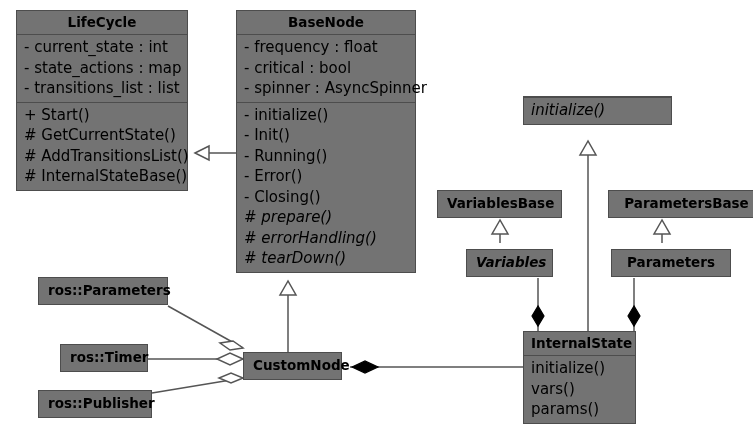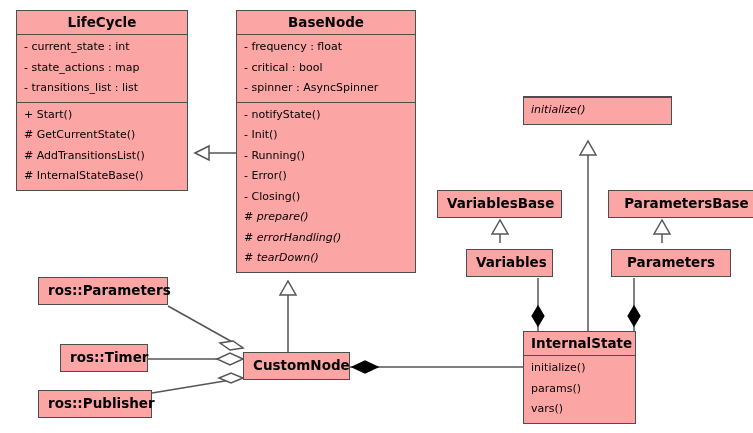--- a/index.html
+++ b/index.html
@@ -27,7 +27,7 @@
     position: absolute;
     box-sizing: border-box;
     border: 1.6px solid #4d4d4d;
-    background: #fca5a5;
+    background: #737373;
     z-index: 5;
   }
   .cls-title {

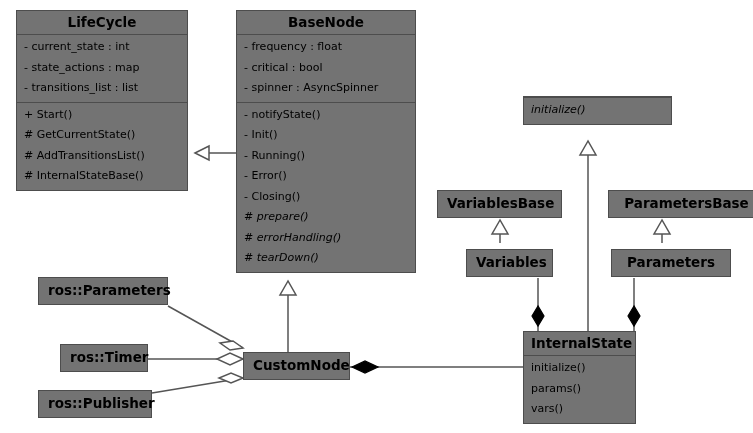--- a/index.html
+++ b/index.html
@@ -44,7 +44,7 @@
     padding: 2px 0 3px 0;
   }
   .cls-row {
-    font-size: 11px;
+    font-size: 15px;
     color: #000000;
     padding: 0px 6px 0px 7px;
     line-height: 20.5px;

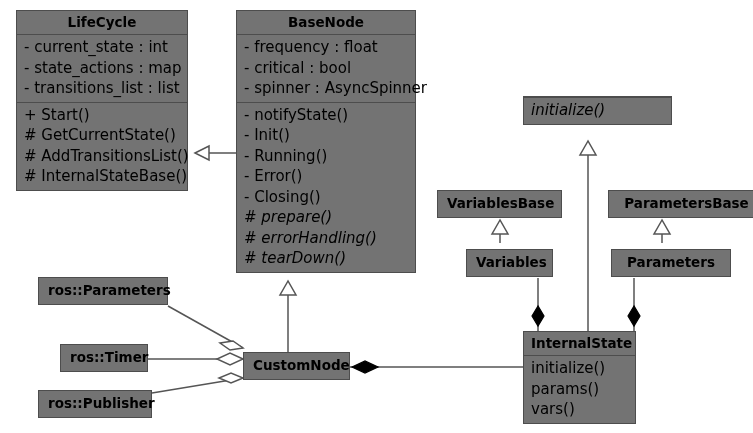--- a/index.html
+++ b/index.html
@@ -143,7 +143,7 @@
       <div class="cls-row">- spinner : AsyncSpinner</div>
     </div>
     <div class="cls-section">
-      <div class="cls-row">- notifyState()</div>
+      <div class="cls-row">- initialize()</div>
       <div class="cls-row">- Init()</div>
       <div class="cls-row">- Running()</div>
       <div class="cls-row">- Error()</div>

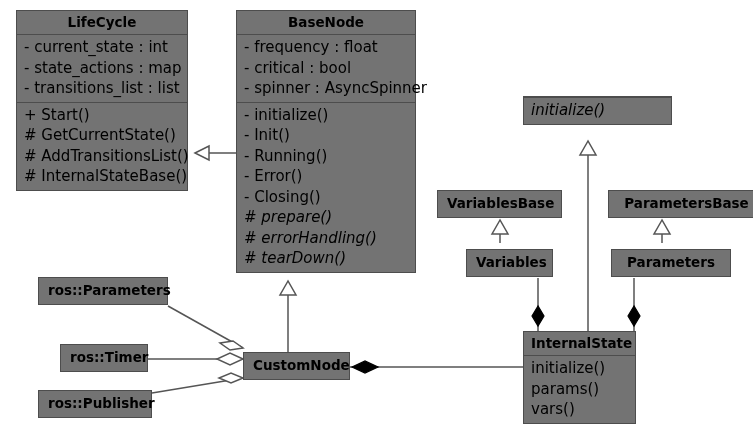--- a/index.html
+++ b/index.html
@@ -168,7 +168,7 @@
     <div class="cls-title">ParametersBase</div>
   </div>
 
-  <div class="umlclass title-only" style="left:466px; top:249px; width:87px;">
+  <div class="umlclass title-only" style="left:466px; top:249px; width:87px;font-style:italic;">
     <div class="cls-title">Variables</div>
   </div>
 

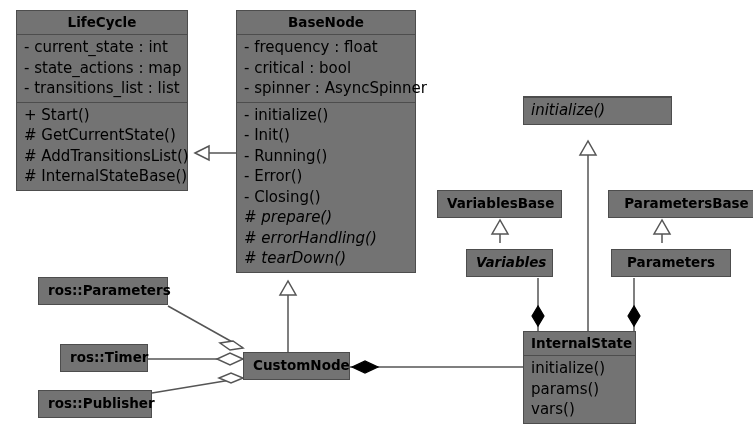--- a/index.html
+++ b/index.html
@@ -185,7 +185,7 @@
     </div>
   </div>
 
-  <div class="umlclass title-only" style="left:243px; top:352px; width:107px;">
+  <div class="umlclass title-only" style="left:243px; top:352px; width:99px;">
     <div class="cls-title">CustomNode</div>
   </div>
 

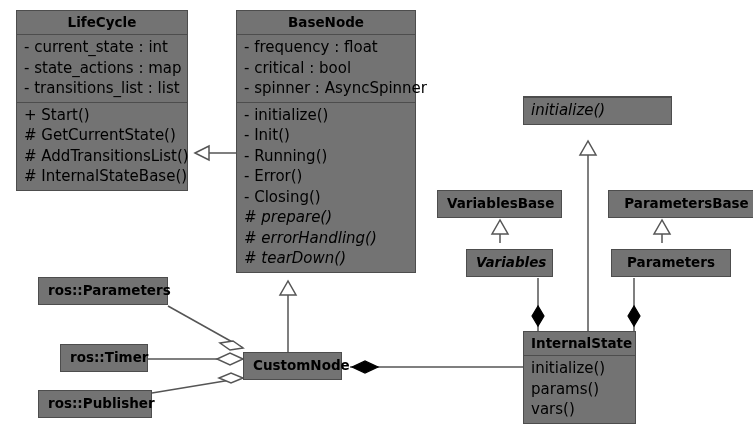--- a/index.html
+++ b/index.html
@@ -180,8 +180,8 @@
     <div class="cls-title">InternalState</div>
     <div class="cls-section">
       <div class="cls-row">initialize()</div>
+      <div class="cls-row">vars()</div>
       <div class="cls-row">params()</div>
-      <div class="cls-row">vars()</div>
     </div>
   </div>
 

